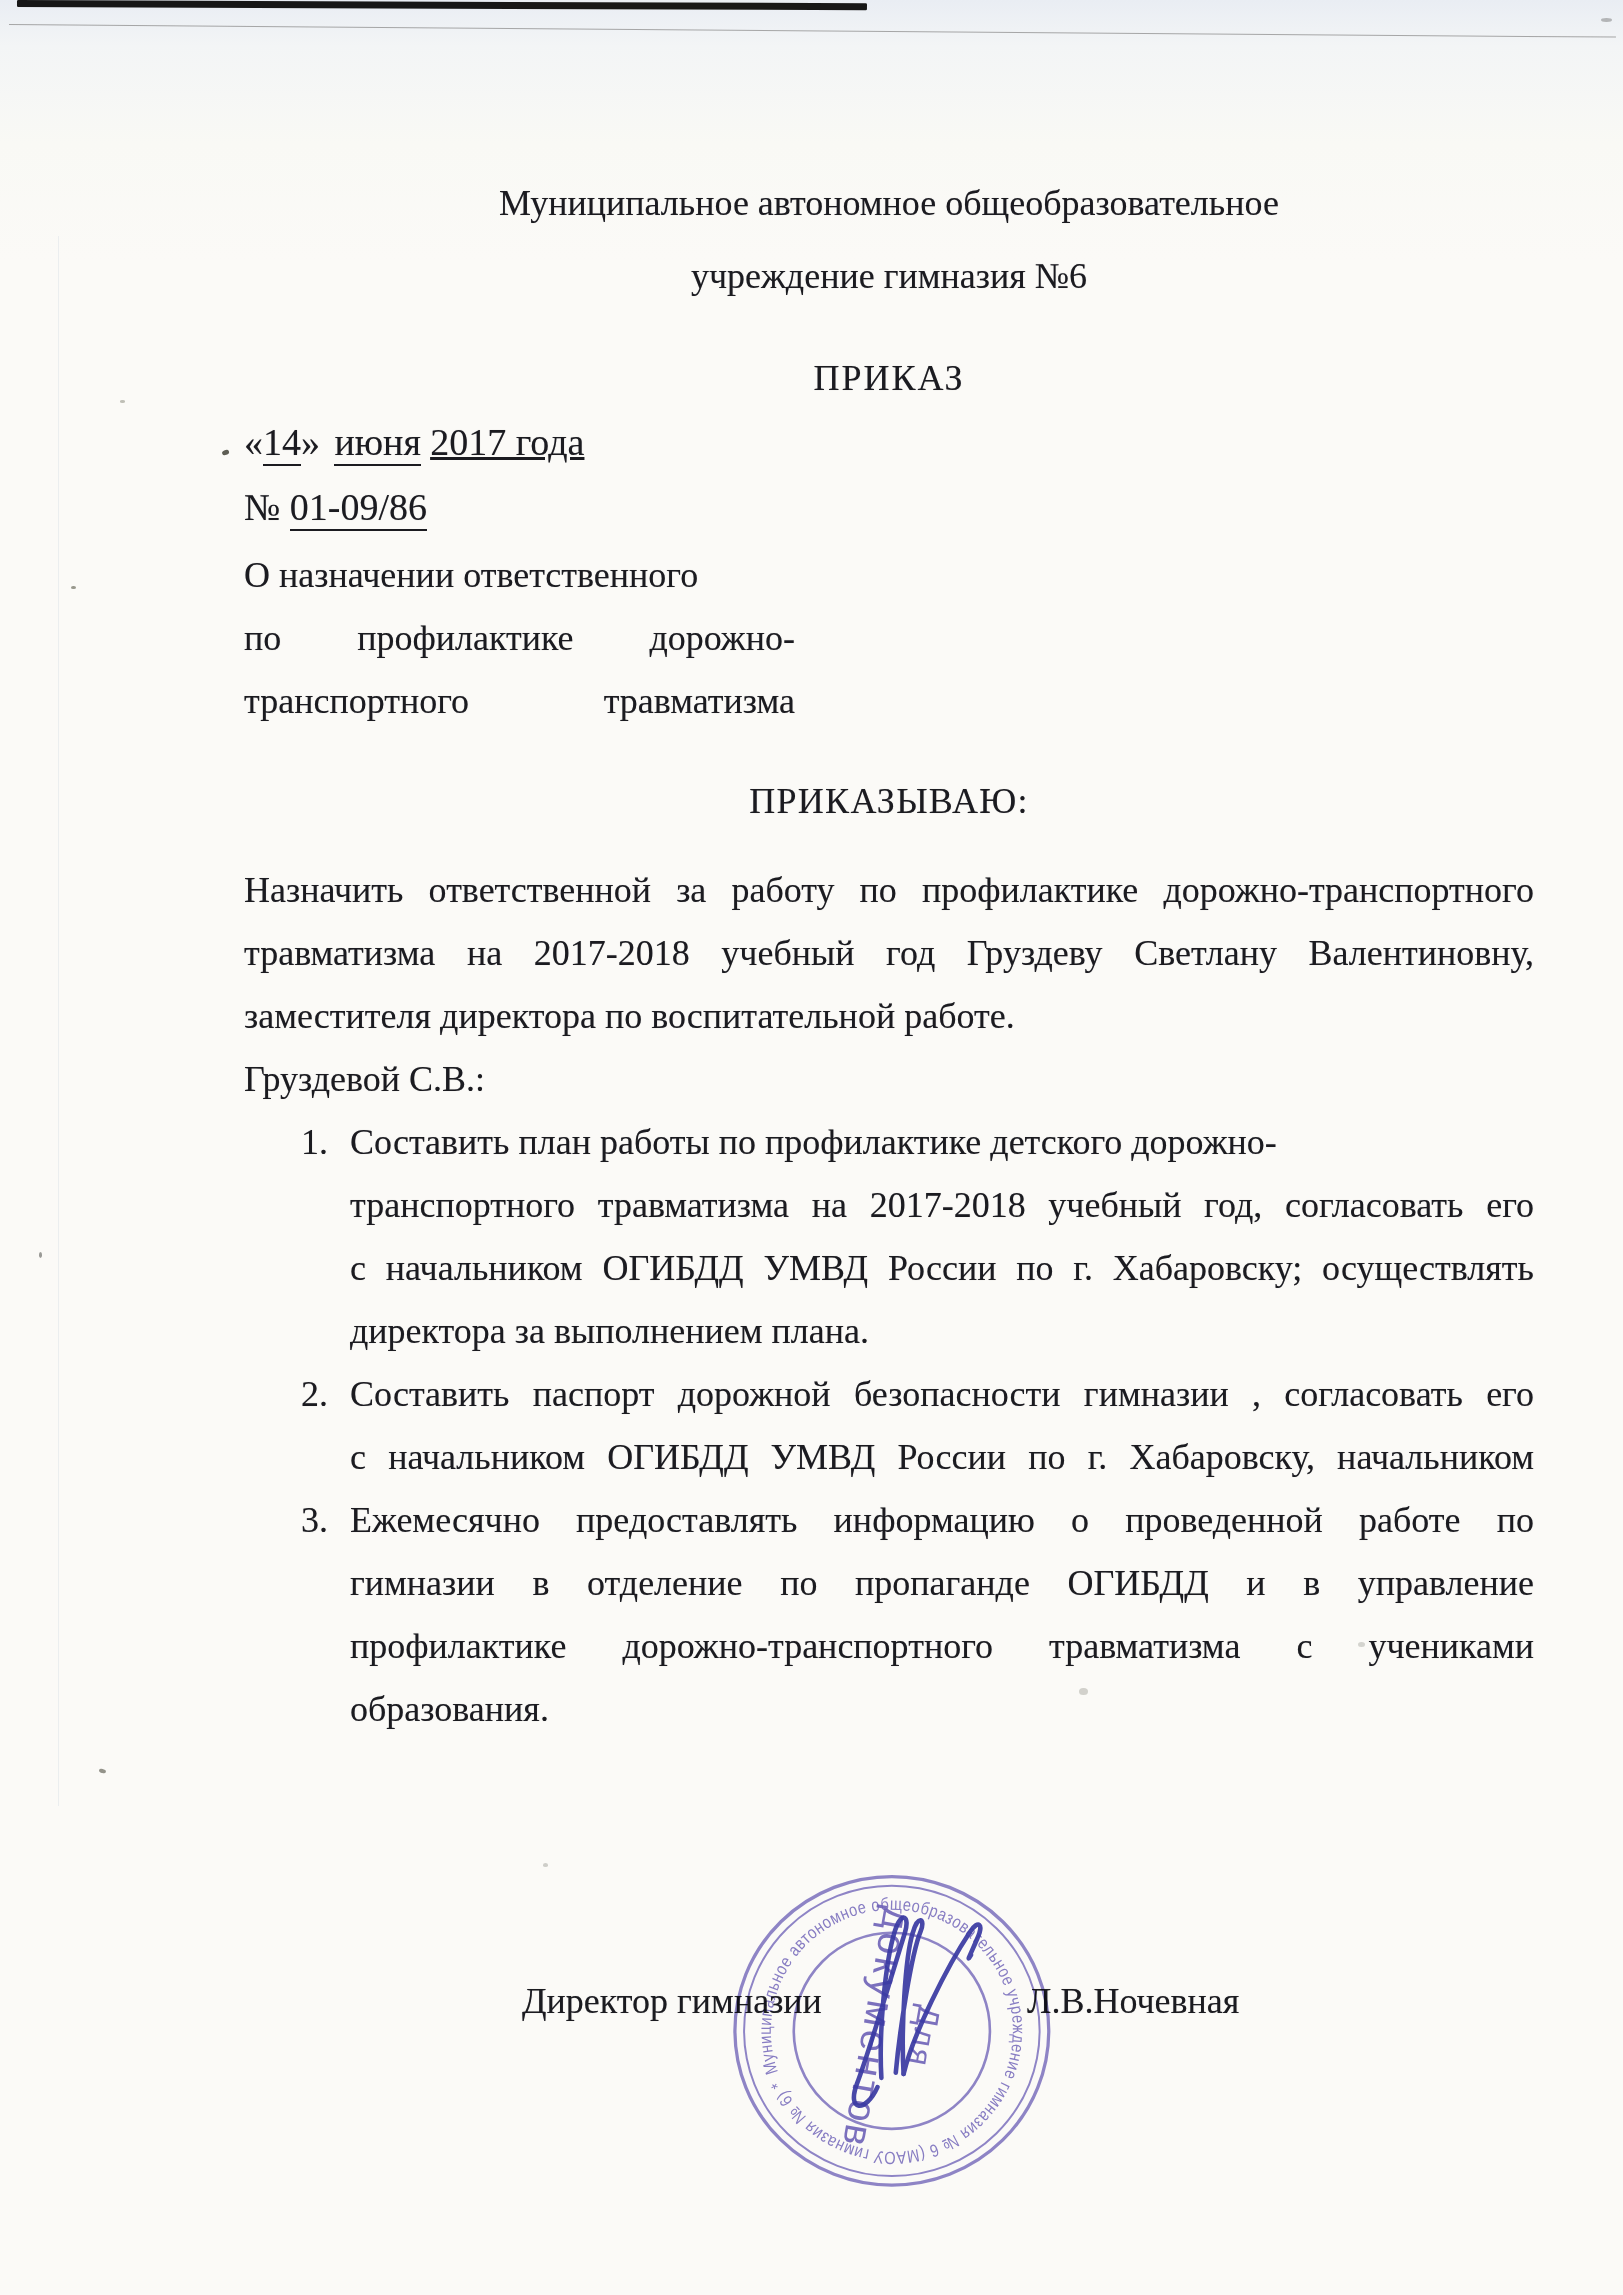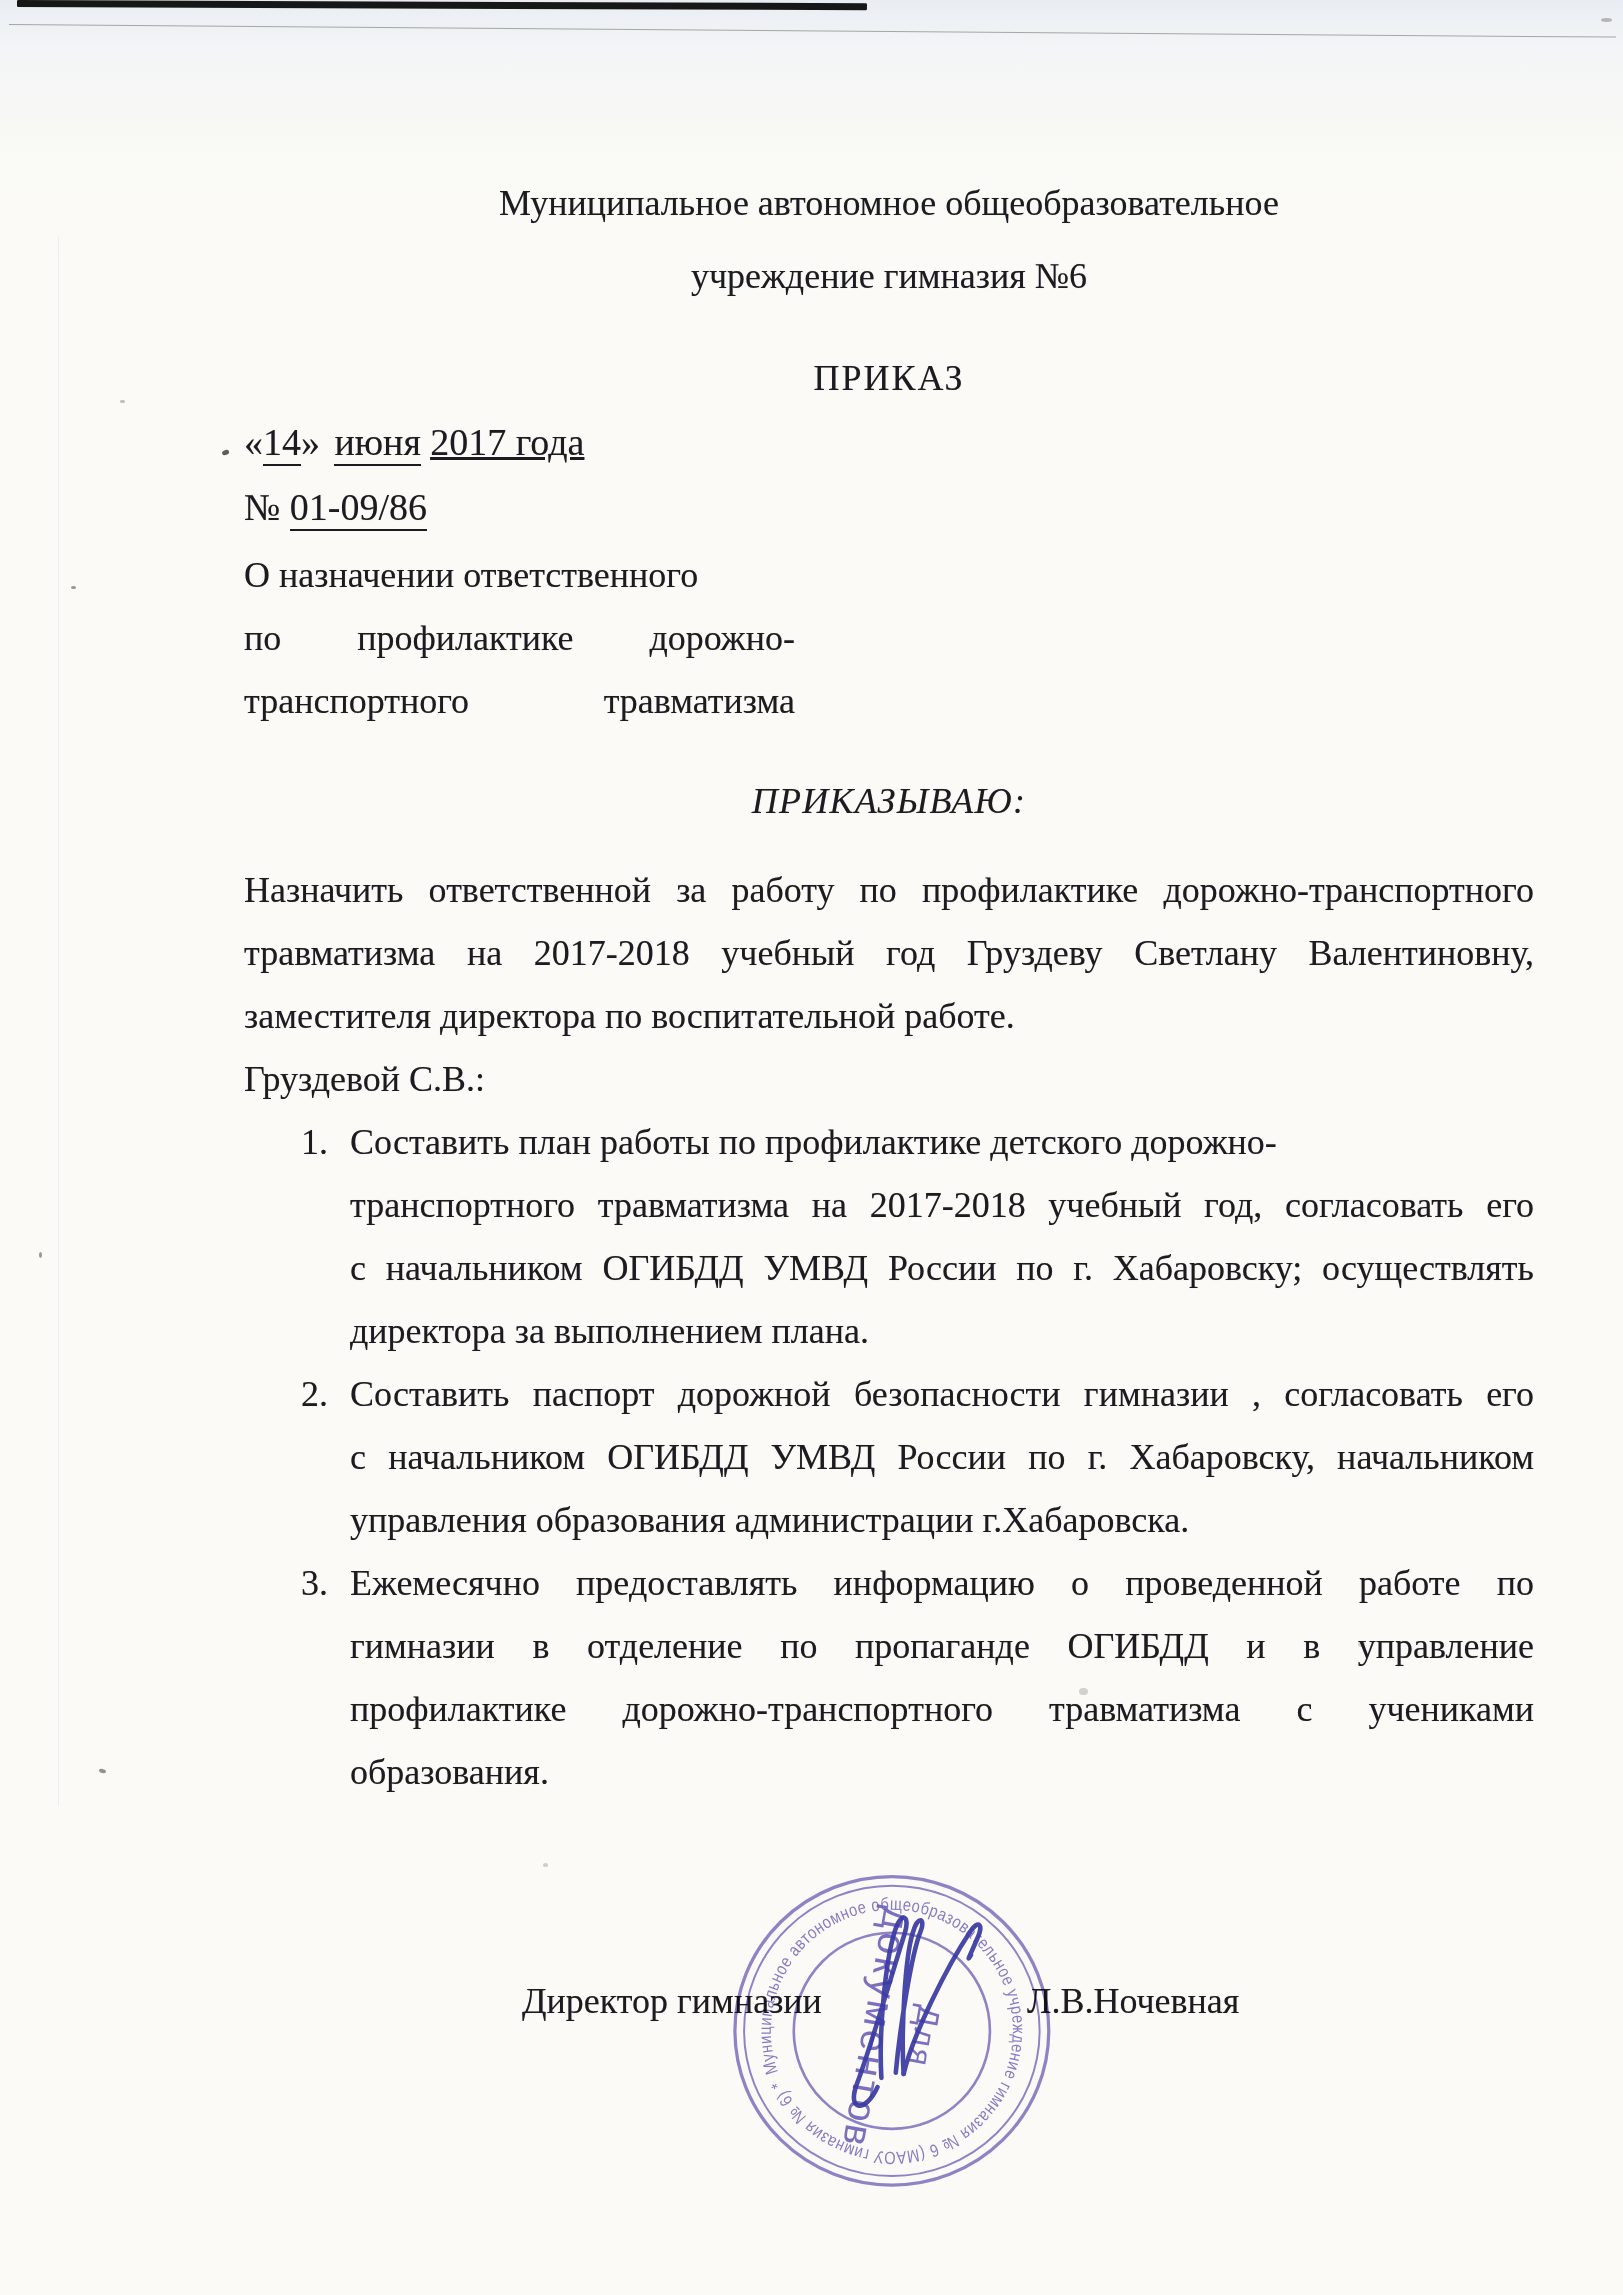--- a/index.html
+++ b/index.html
@@ -23,7 +23,7 @@
   .yeartail{margin-left:9.2px;text-decoration:underline;}
   .subject{width:551px;margin-top:3.9px;}
   .jl{text-align:justify;text-align-last:justify;}
-  .orderword{margin-top:37px;letter-spacing:1.3px;font-style:italic;}
+  .orderword{margin-top:37px;letter-spacing:1.3px;}
   .preamble{margin-top:26px;}
   .item{position:relative;margin-left:106px;width:1184px;}
   .item .num{position:absolute;left:-49px;top:0;}

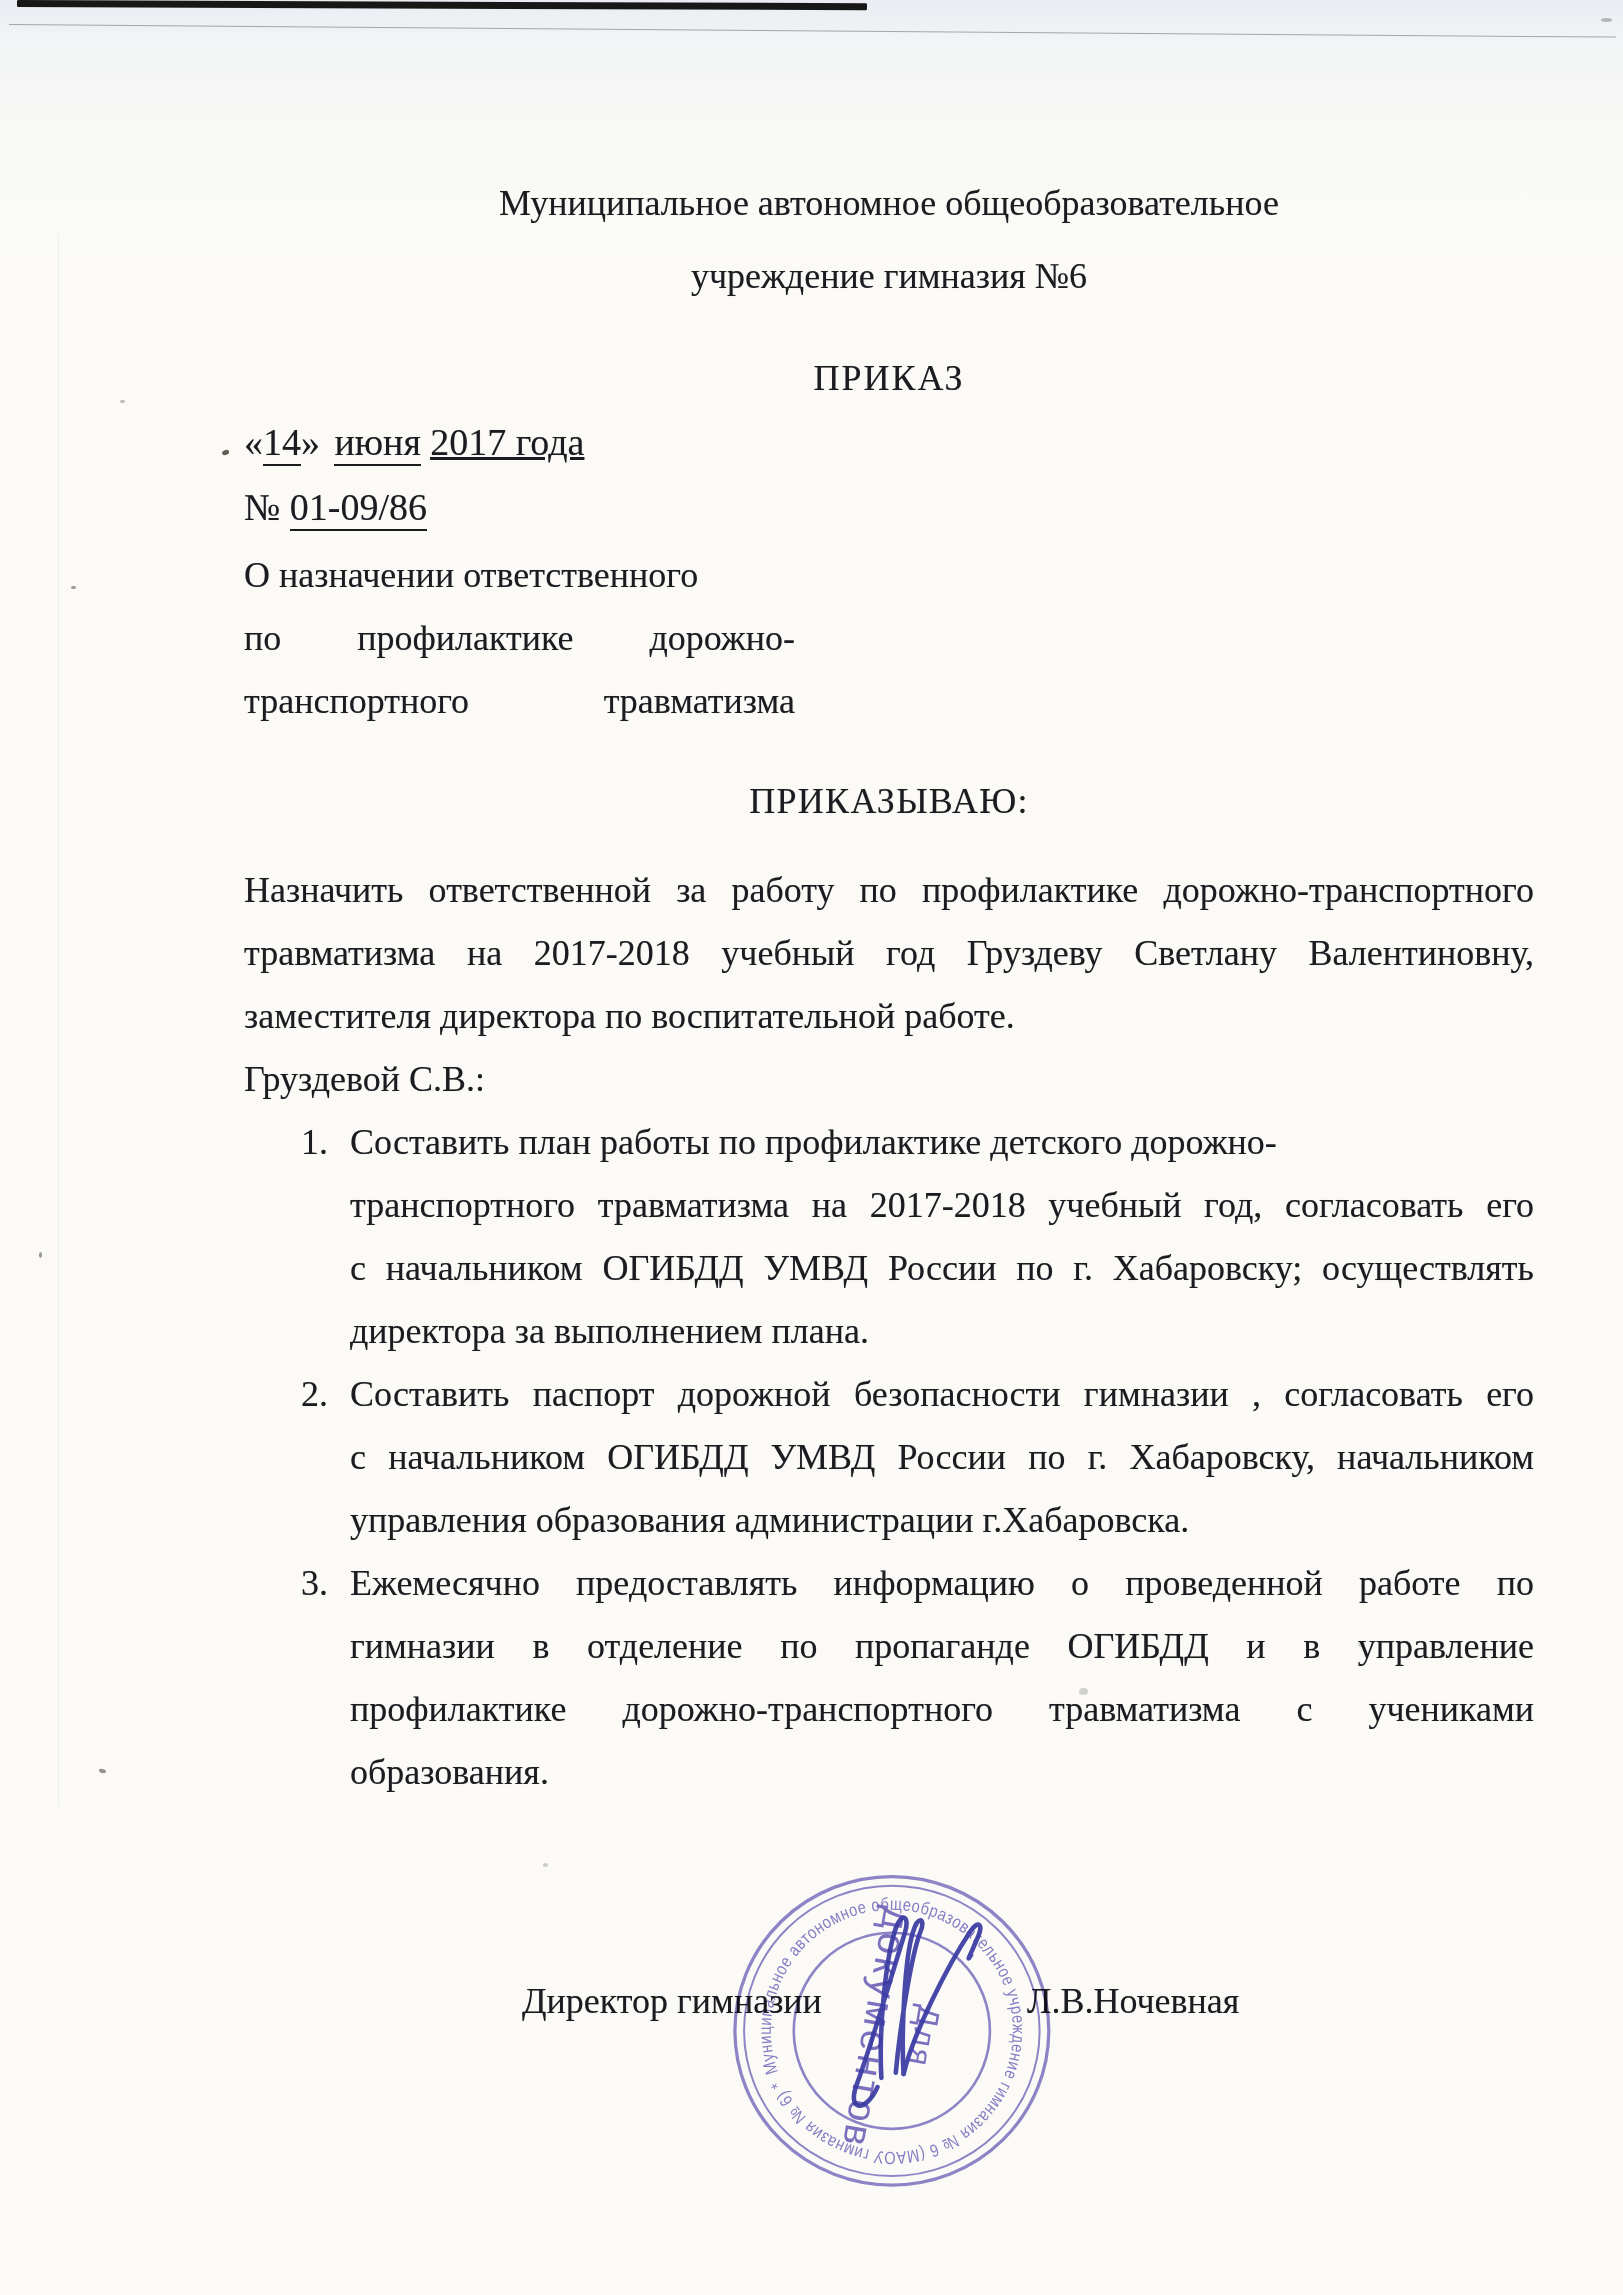--- a/index.html
+++ b/index.html
@@ -103,7 +103,6 @@
       <span class="num">2.</span>
       <div class="jl">Составить паспорт дорожной безопасности гимназии , согласовать его</div>
       <div class="jl">с начальником ОГИБДД УМВД России по г. Хабаровску, начальником</div>
-      <div>управления образования администрации г.Хабаровска.</div>
     </div>
 
     <div class="item">

